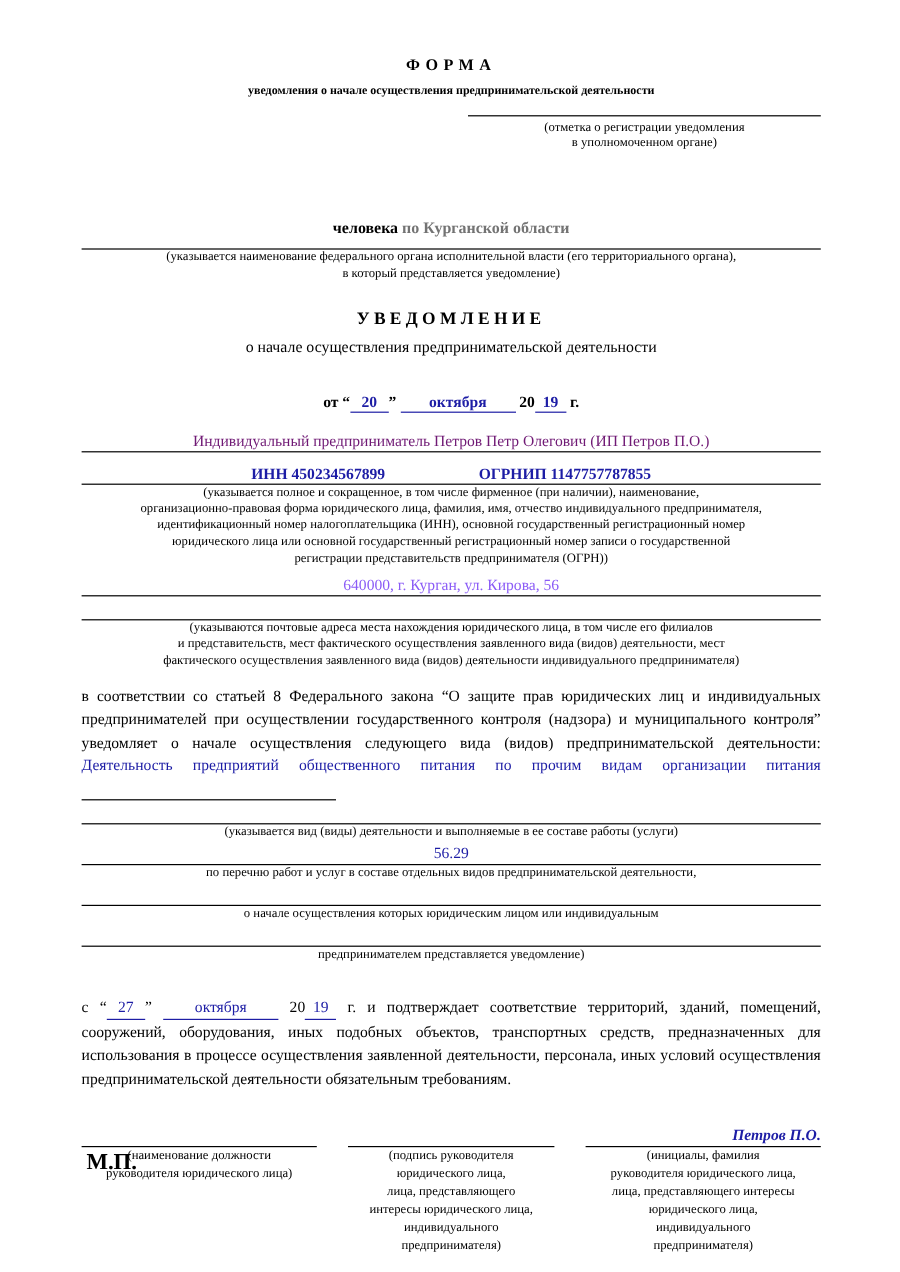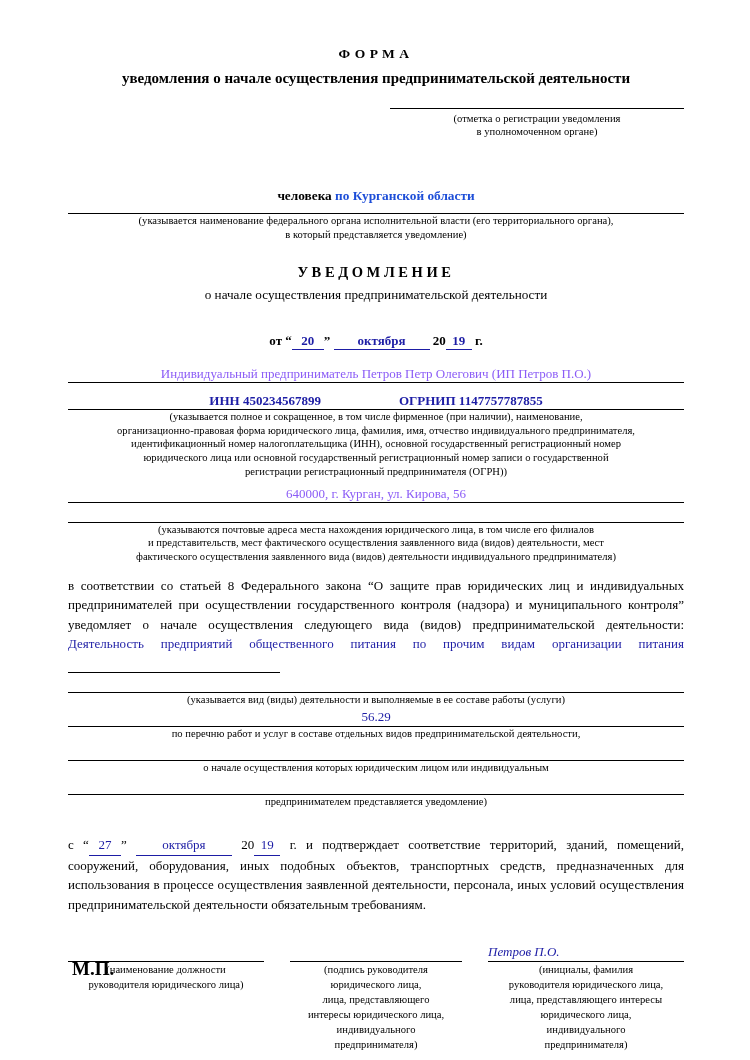--- a/index.html
+++ b/index.html
@@ -46,7 +46,7 @@
   }
   .form-sub {
     font-weight: bold;
-    font-size: 15px;
+    font-size: 10px;
     text-align: center;
     margin-top: 8px;
   }

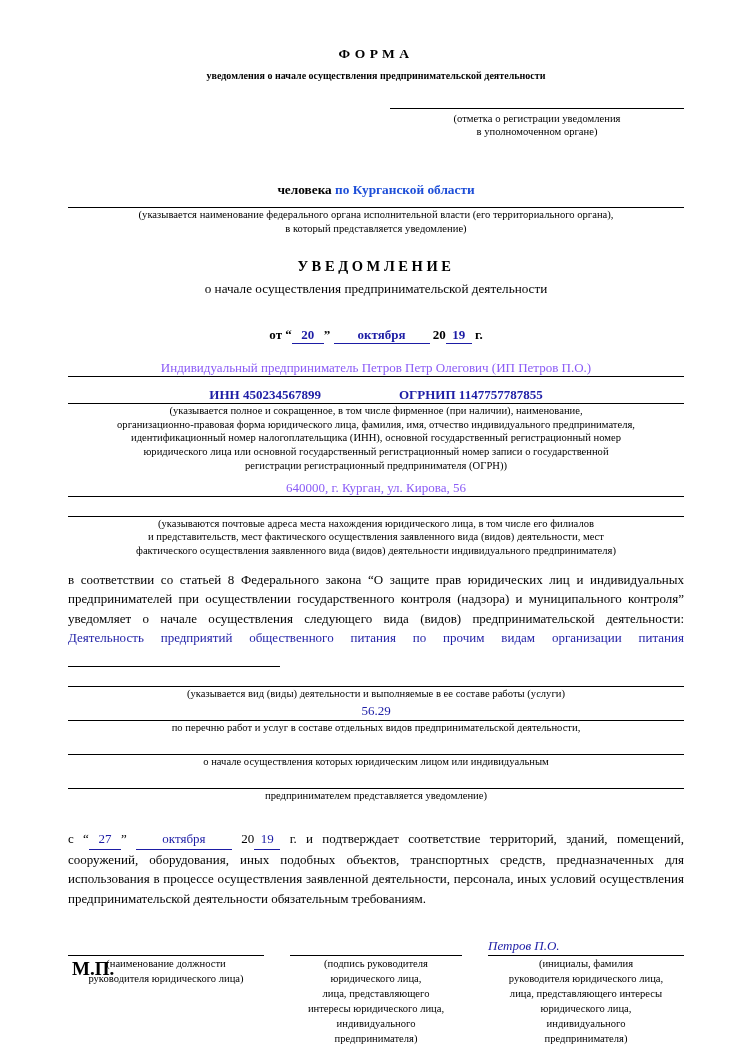--- a/index.html
+++ b/index.html
@@ -55,7 +55,7 @@
   .regmark {
     position: absolute;
     left: 390px;
-    top: 108px;
+    top: 96px;
     width: 294px;
   }
   .regmark .rule {

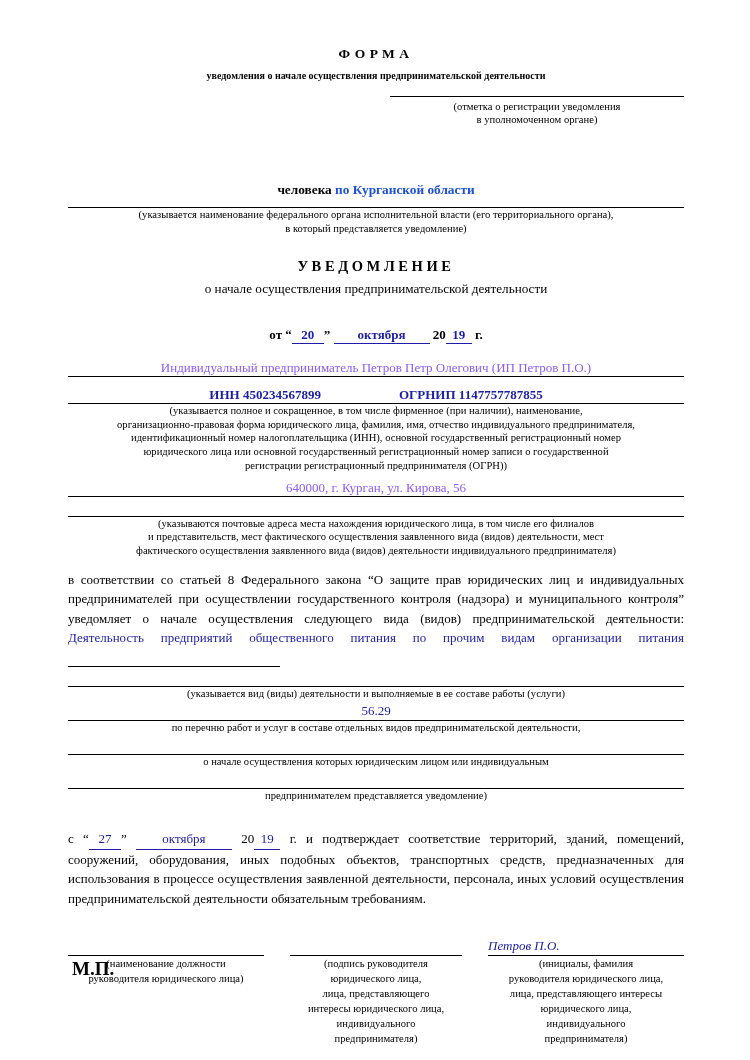--- a/index.html
+++ b/index.html
@@ -33,7 +33,7 @@
     font-weight: normal;
   }
   .fill-b {
-    color: #1d4ed8;
+    color: #737373;
   }
 
   

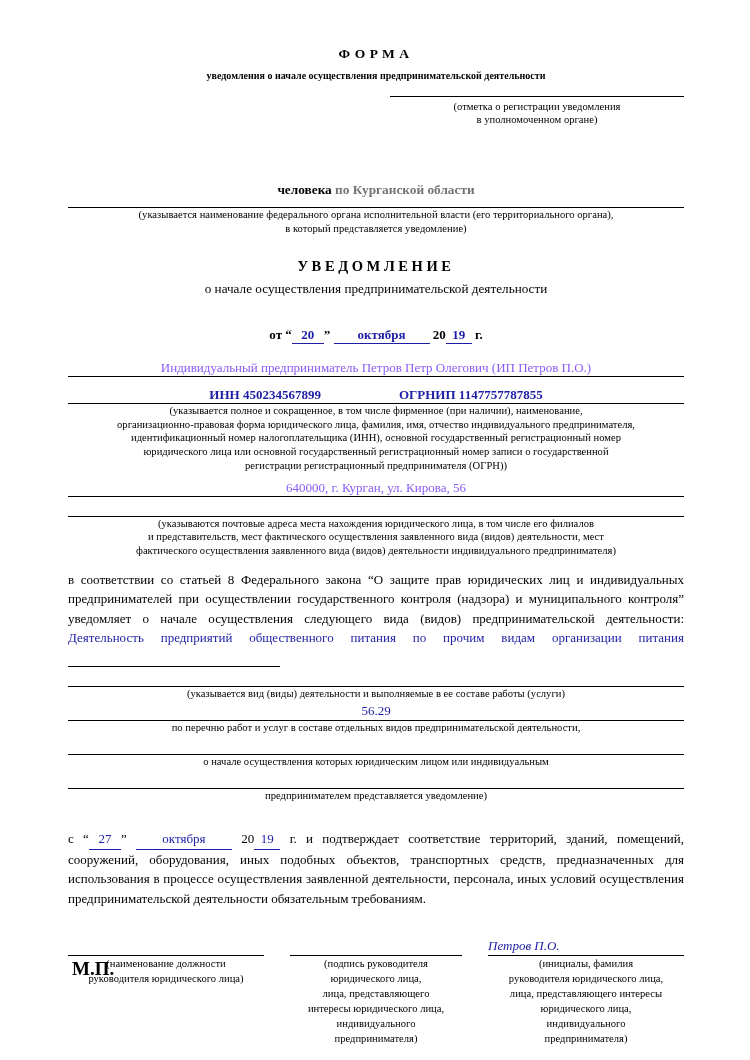--- a/index.html
+++ b/index.html
@@ -122,7 +122,7 @@
     margin-top: 16px;
     text-align: center;
     font-size: 13px;
-    color: #8b5cf6;
+    color: #701a75;
   }
   .ids-row {
     margin-top: 10px;

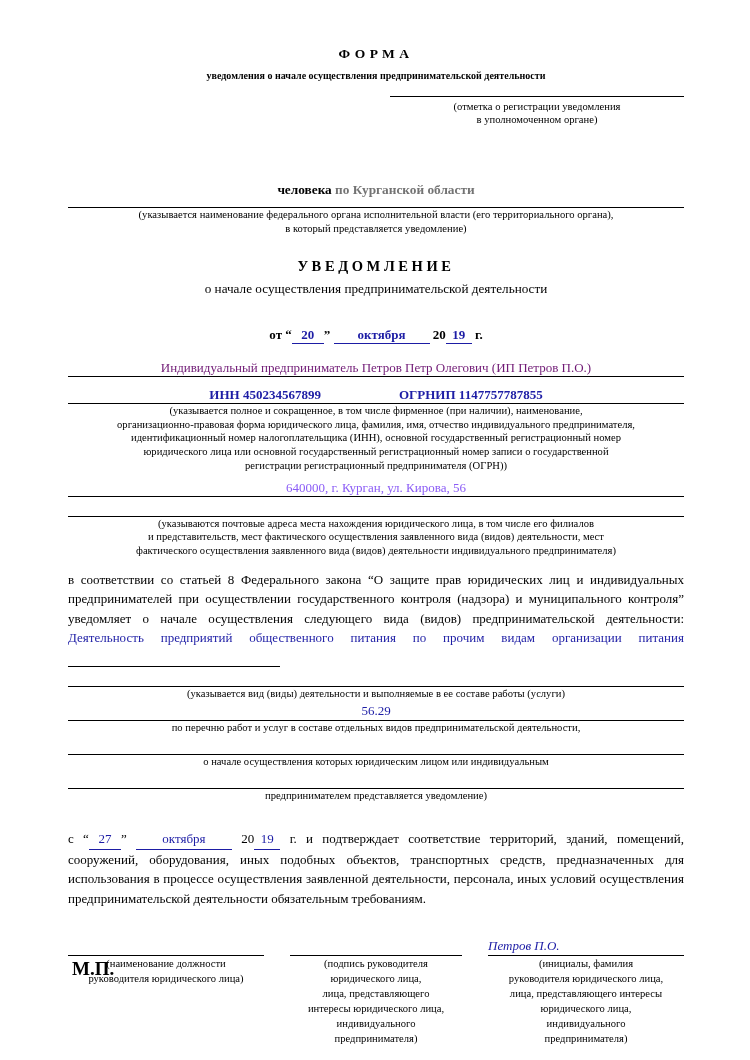--- a/index.html
+++ b/index.html
@@ -250,7 +250,7 @@
     <div class="cap">организационно-правовая форма юридического лица, фамилия, имя, отчество индивидуального предпринимателя,</div>
     <div class="cap">идентификационный номер налогоплательщика (ИНН), основной государственный регистрационный номер</div>
     <div class="cap">юридического лица или основной государственный регистрационный номер записи о государственной</div>
-    <div class="cap">регистрации регистрационный предпринимателя (ОГРН))</div>
+    <div class="cap">регистрации представительств предпринимателя (ОГРН))</div>
 
     <div class="addr-line">640000, г. Курган, ул. Кирова, 56</div>
     <div class="rule-full"></div>

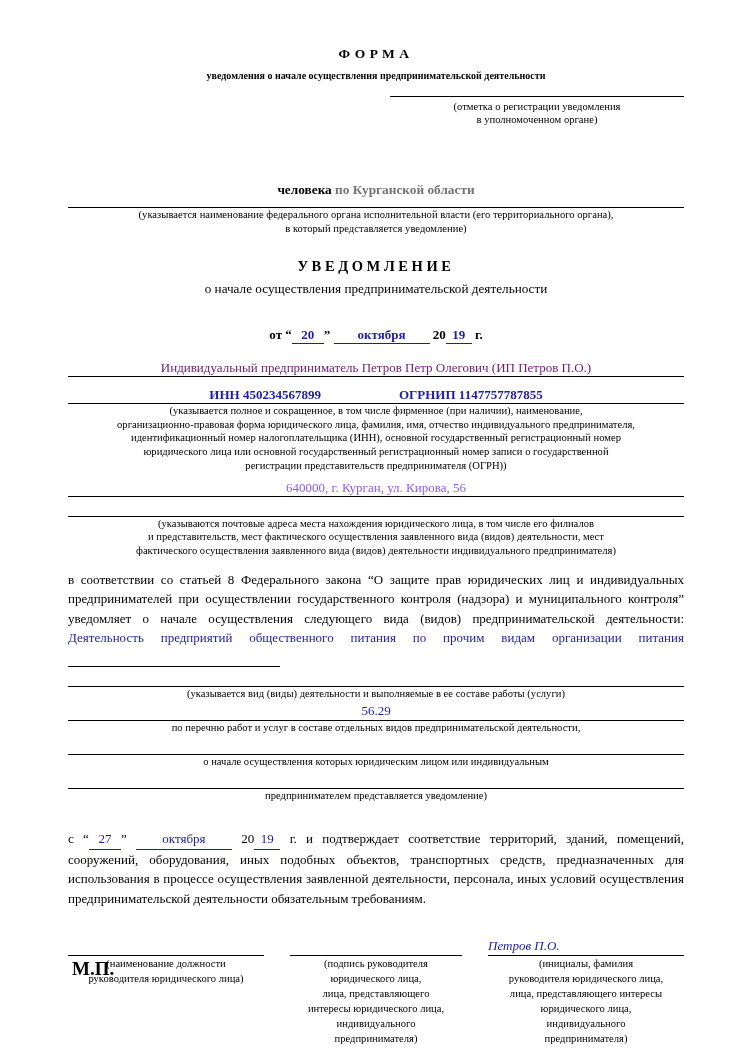--- a/index.html
+++ b/index.html
@@ -187,9 +187,9 @@
     height: 17px;
     font-size: 13px;
     font-style: italic;
-    font-weight: normal;
-    color: #1d1da5;
-    text-align: left;
+    font-weight: bold;
+    color: #1d1da5;
+    text-align: right;
   }
   .sigrule {
     border-top: 1.6px solid #000;

